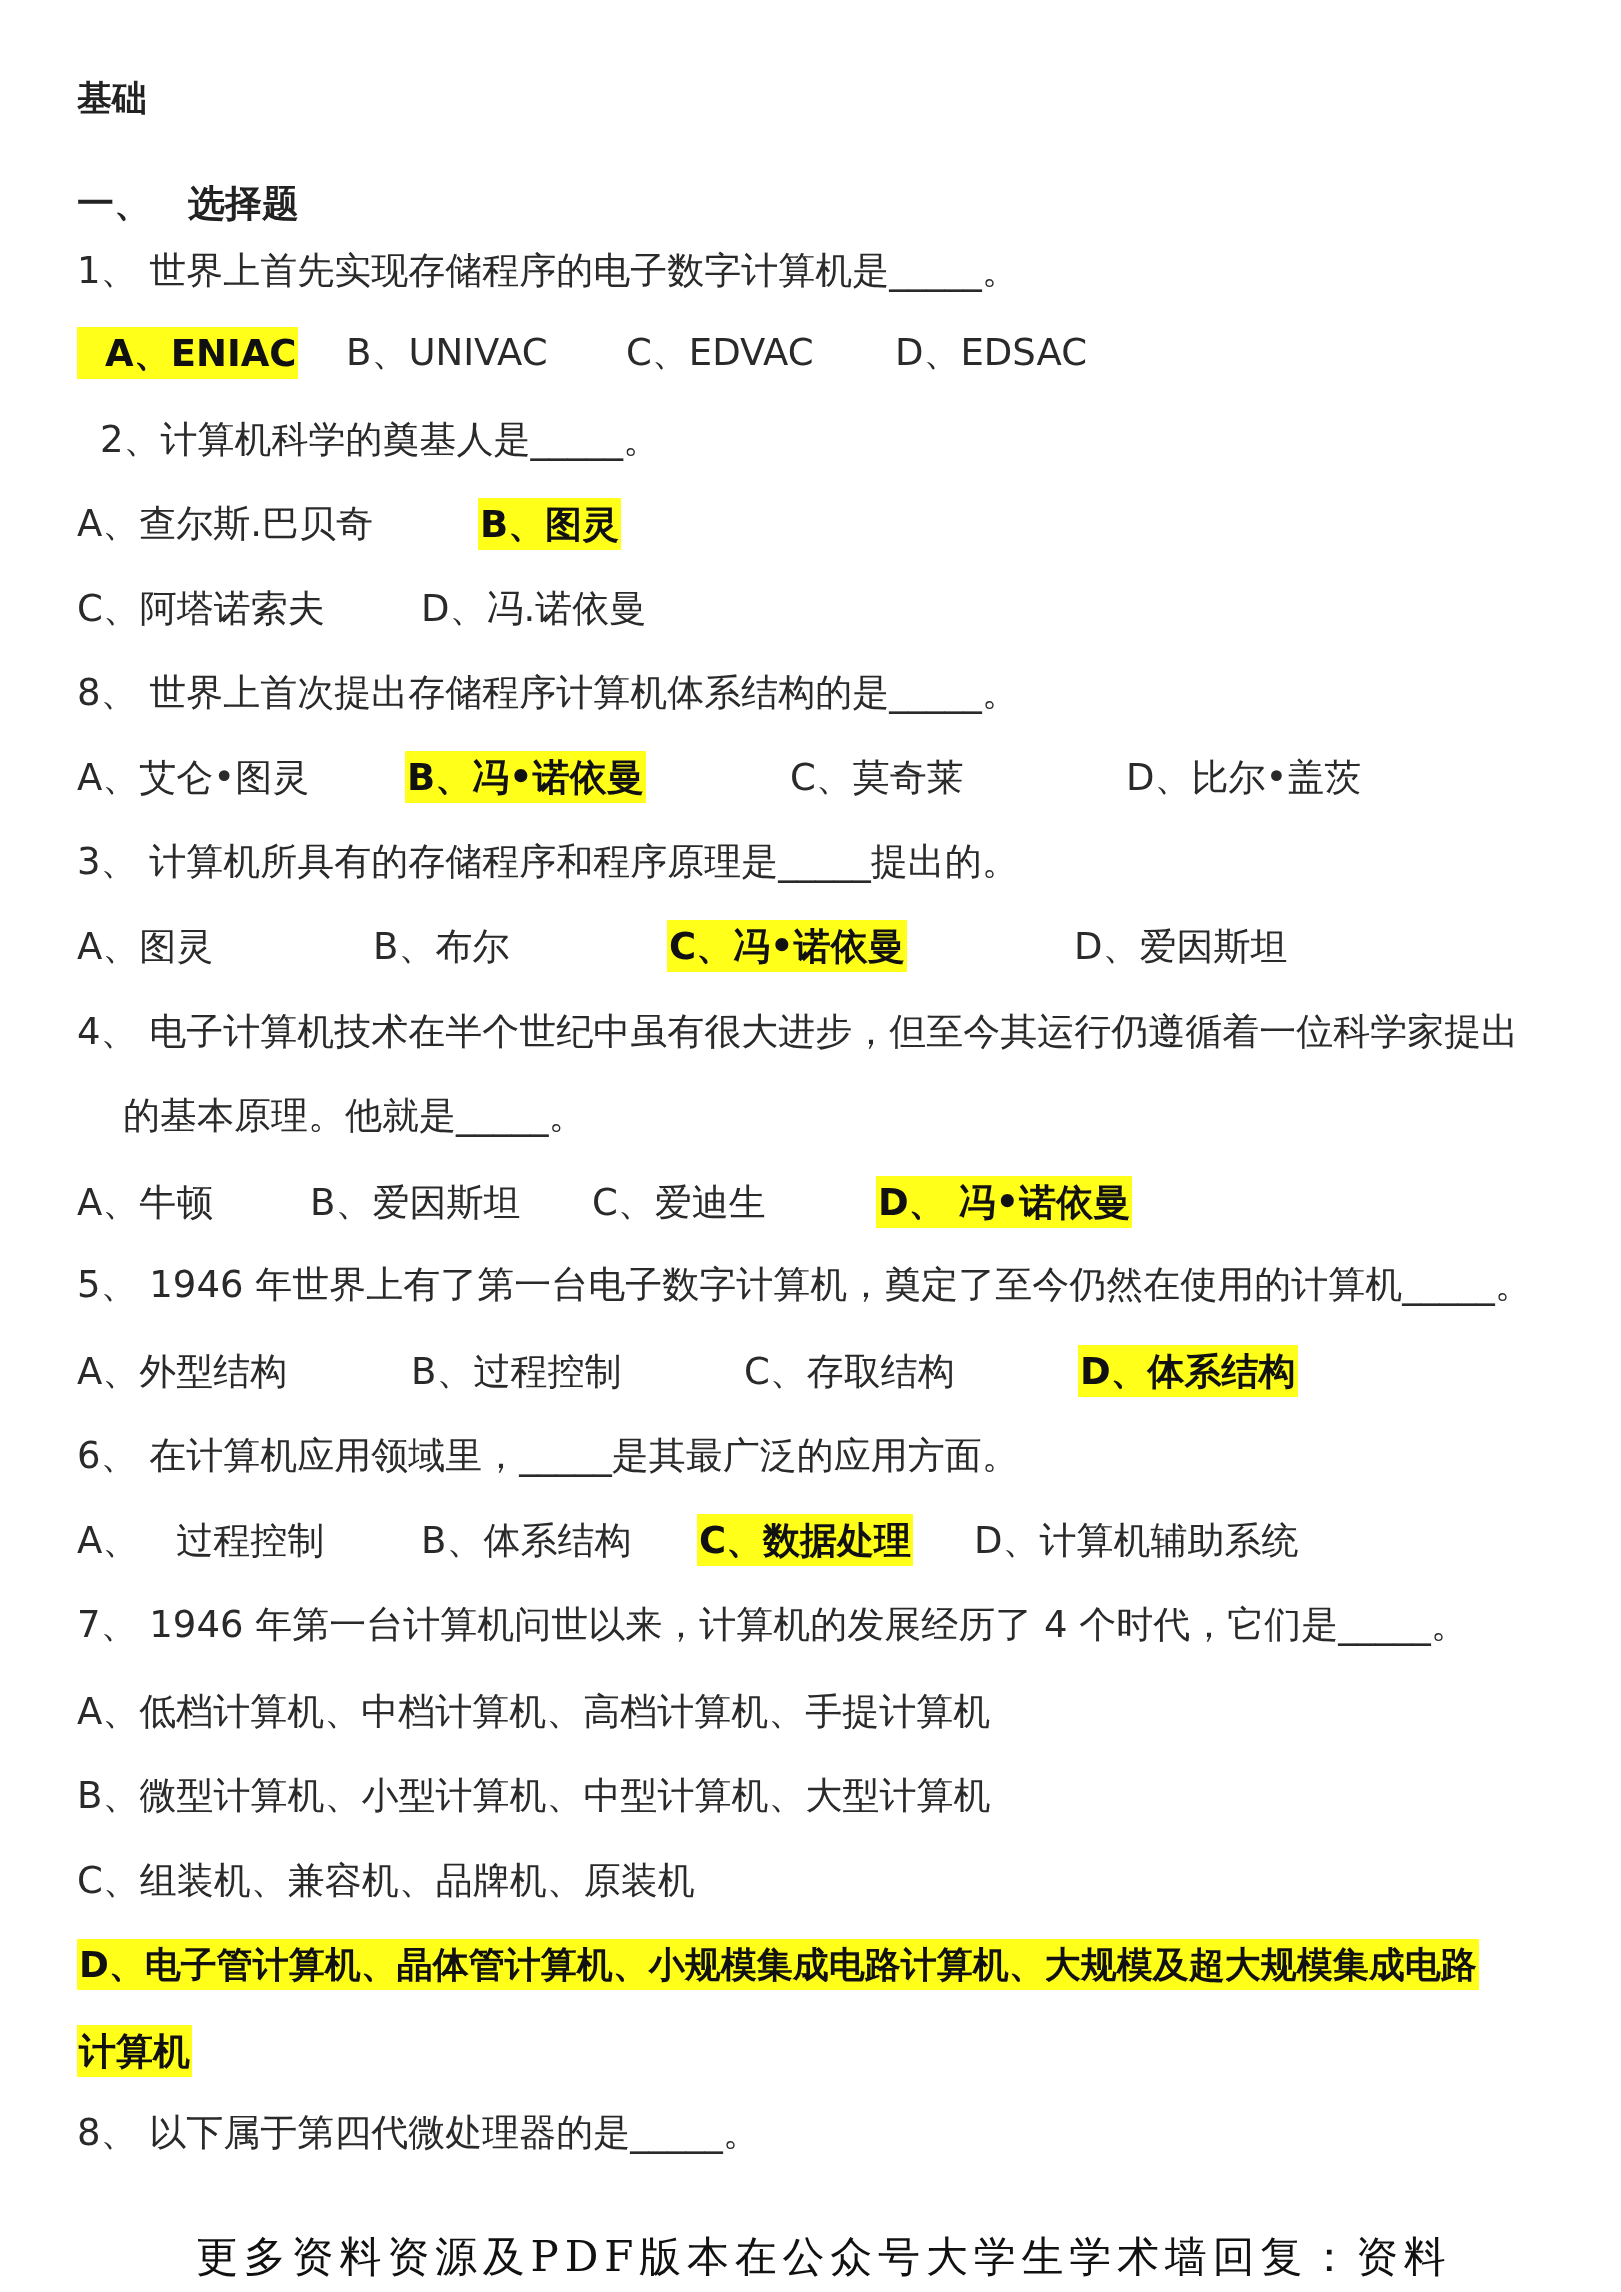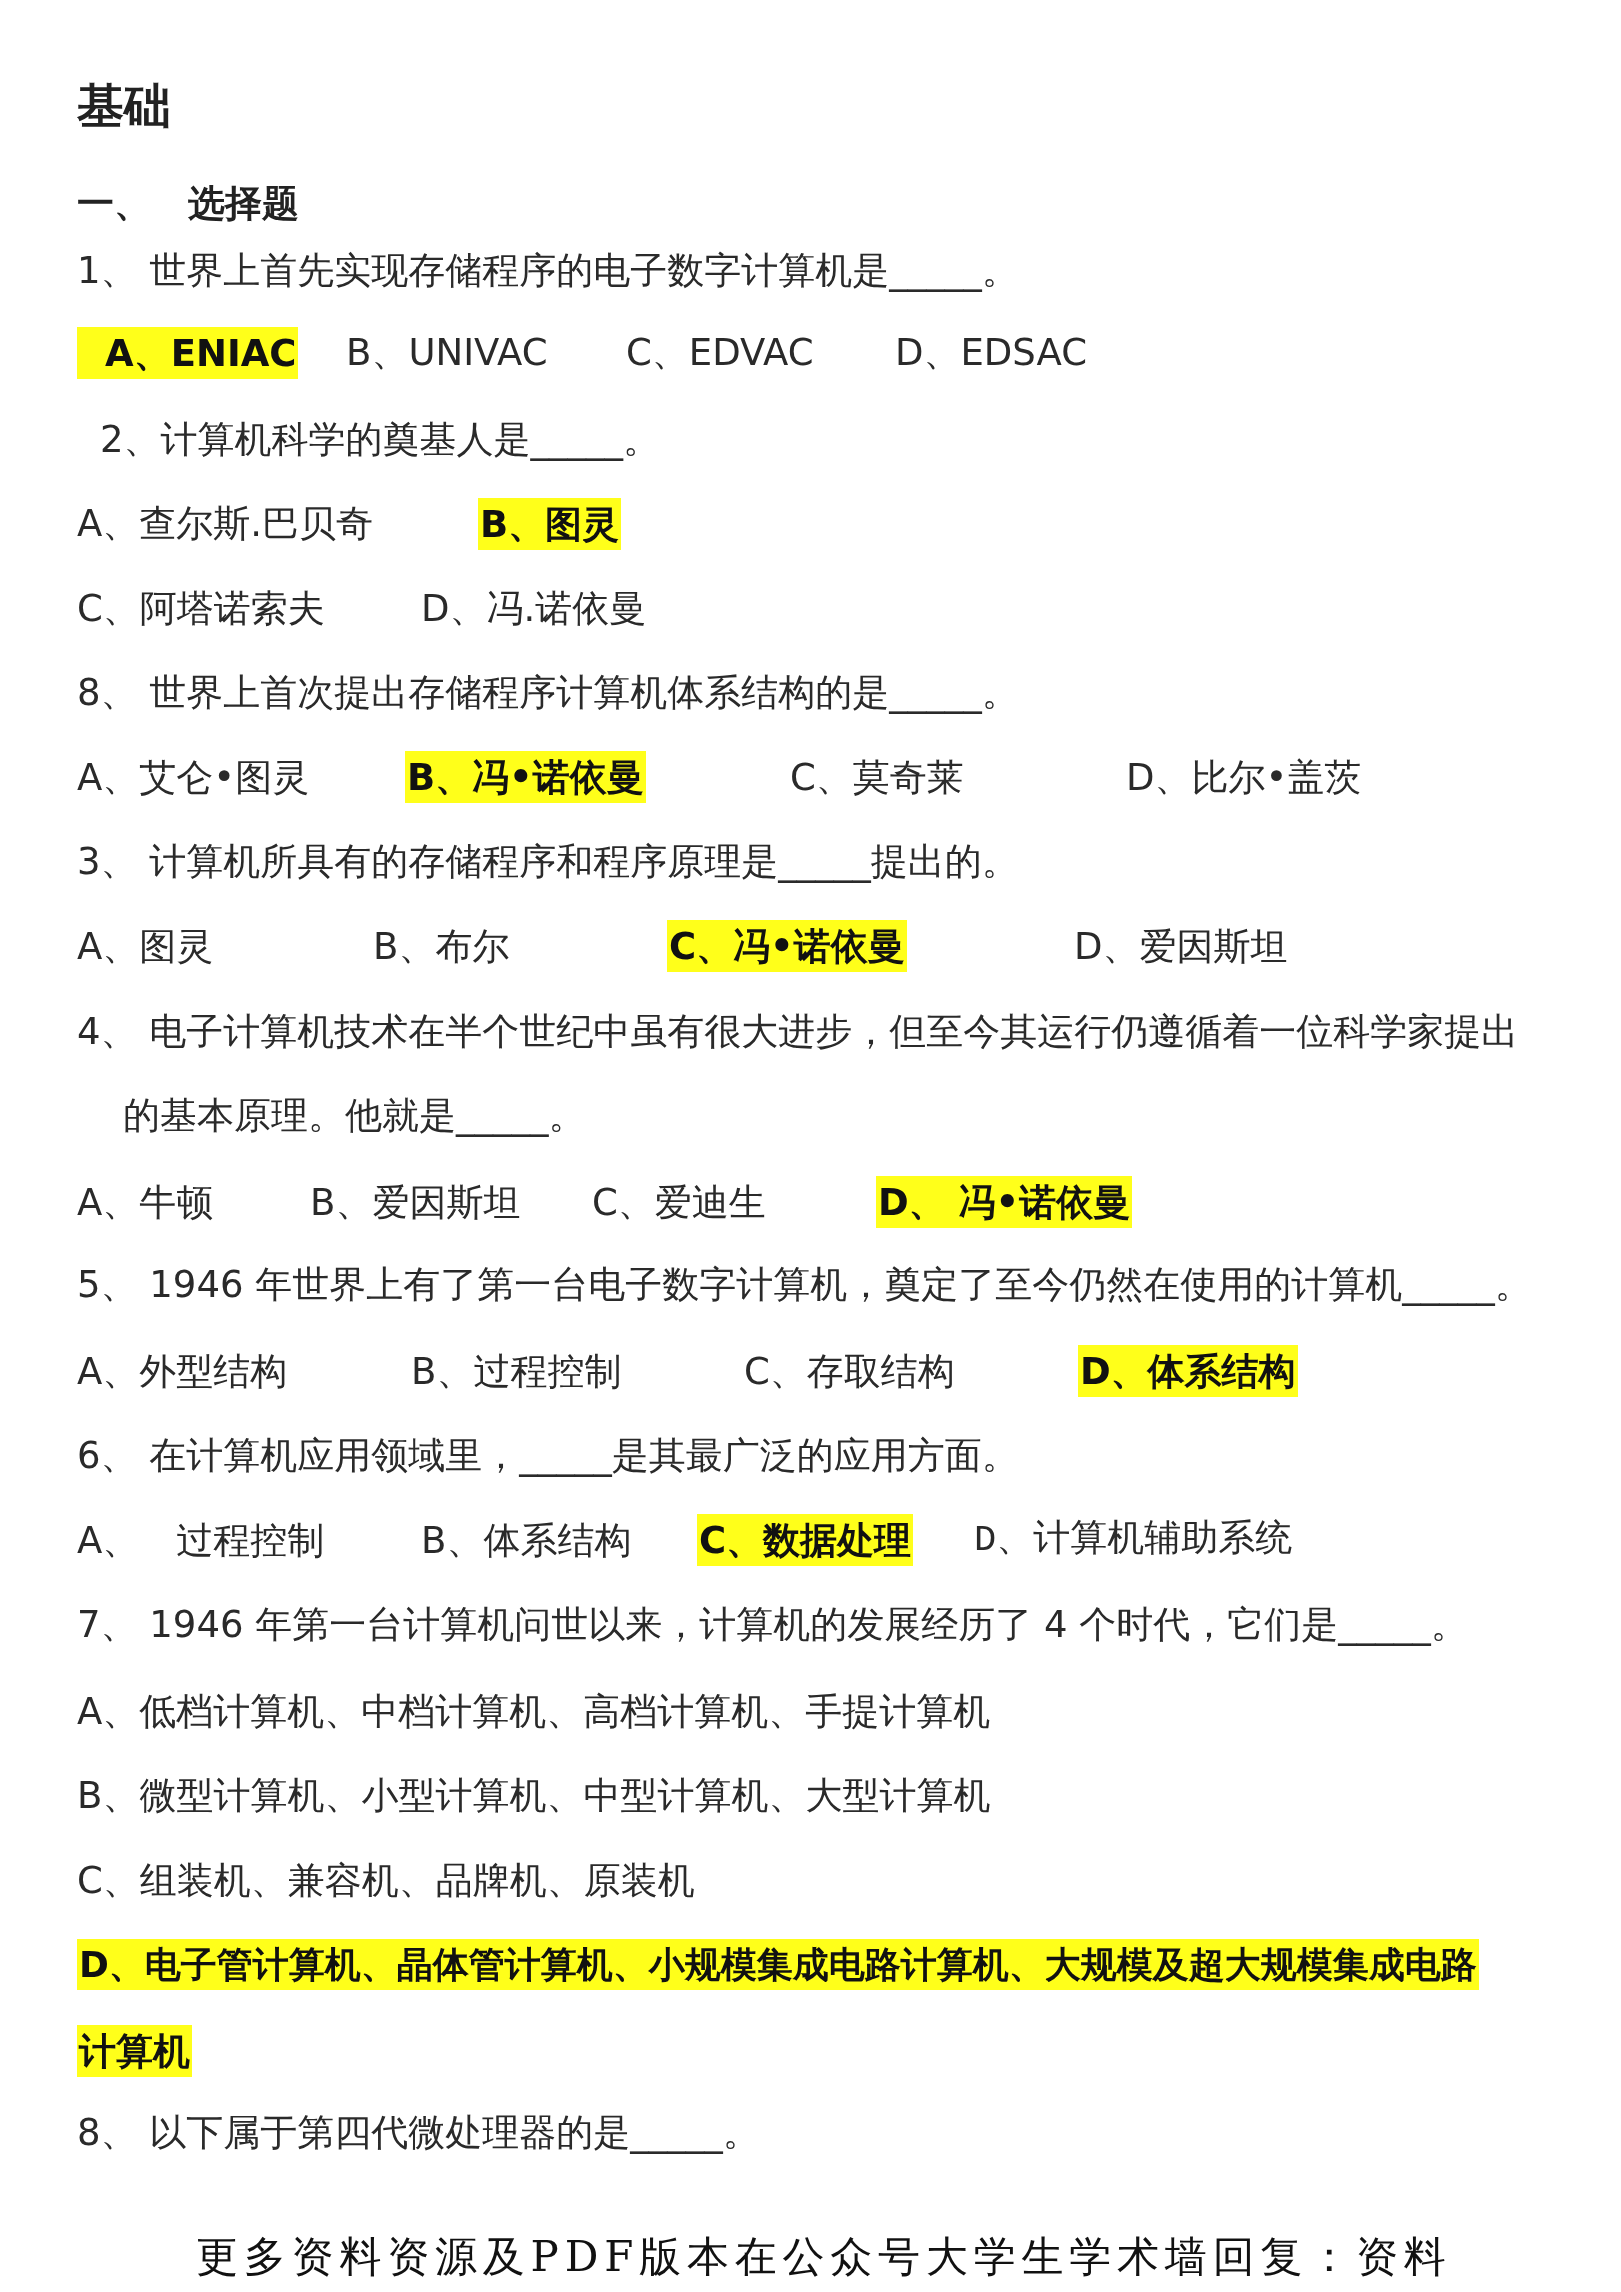--- a/index.html
+++ b/index.html
@@ -9,7 +9,7 @@
     color: #2a2a2a;
   }
   .abs { position: absolute; white-space: nowrap; }
-  .title { font-size: 47px; font-weight: bold; color: #222; }
+  .title { font-size: 35px; font-weight: bold; color: #222; }
   .line { font-size: 37px; line-height: 1; }
   .hl { background: #ffff1a; color: #111; font-weight: bold; padding: 7.7px 1.9px; }
   .footer { font-family: "DejaVu Serif", "Liberation Serif", serif; font-size: 42px; color: #111; letter-spacing: 5.8px; }

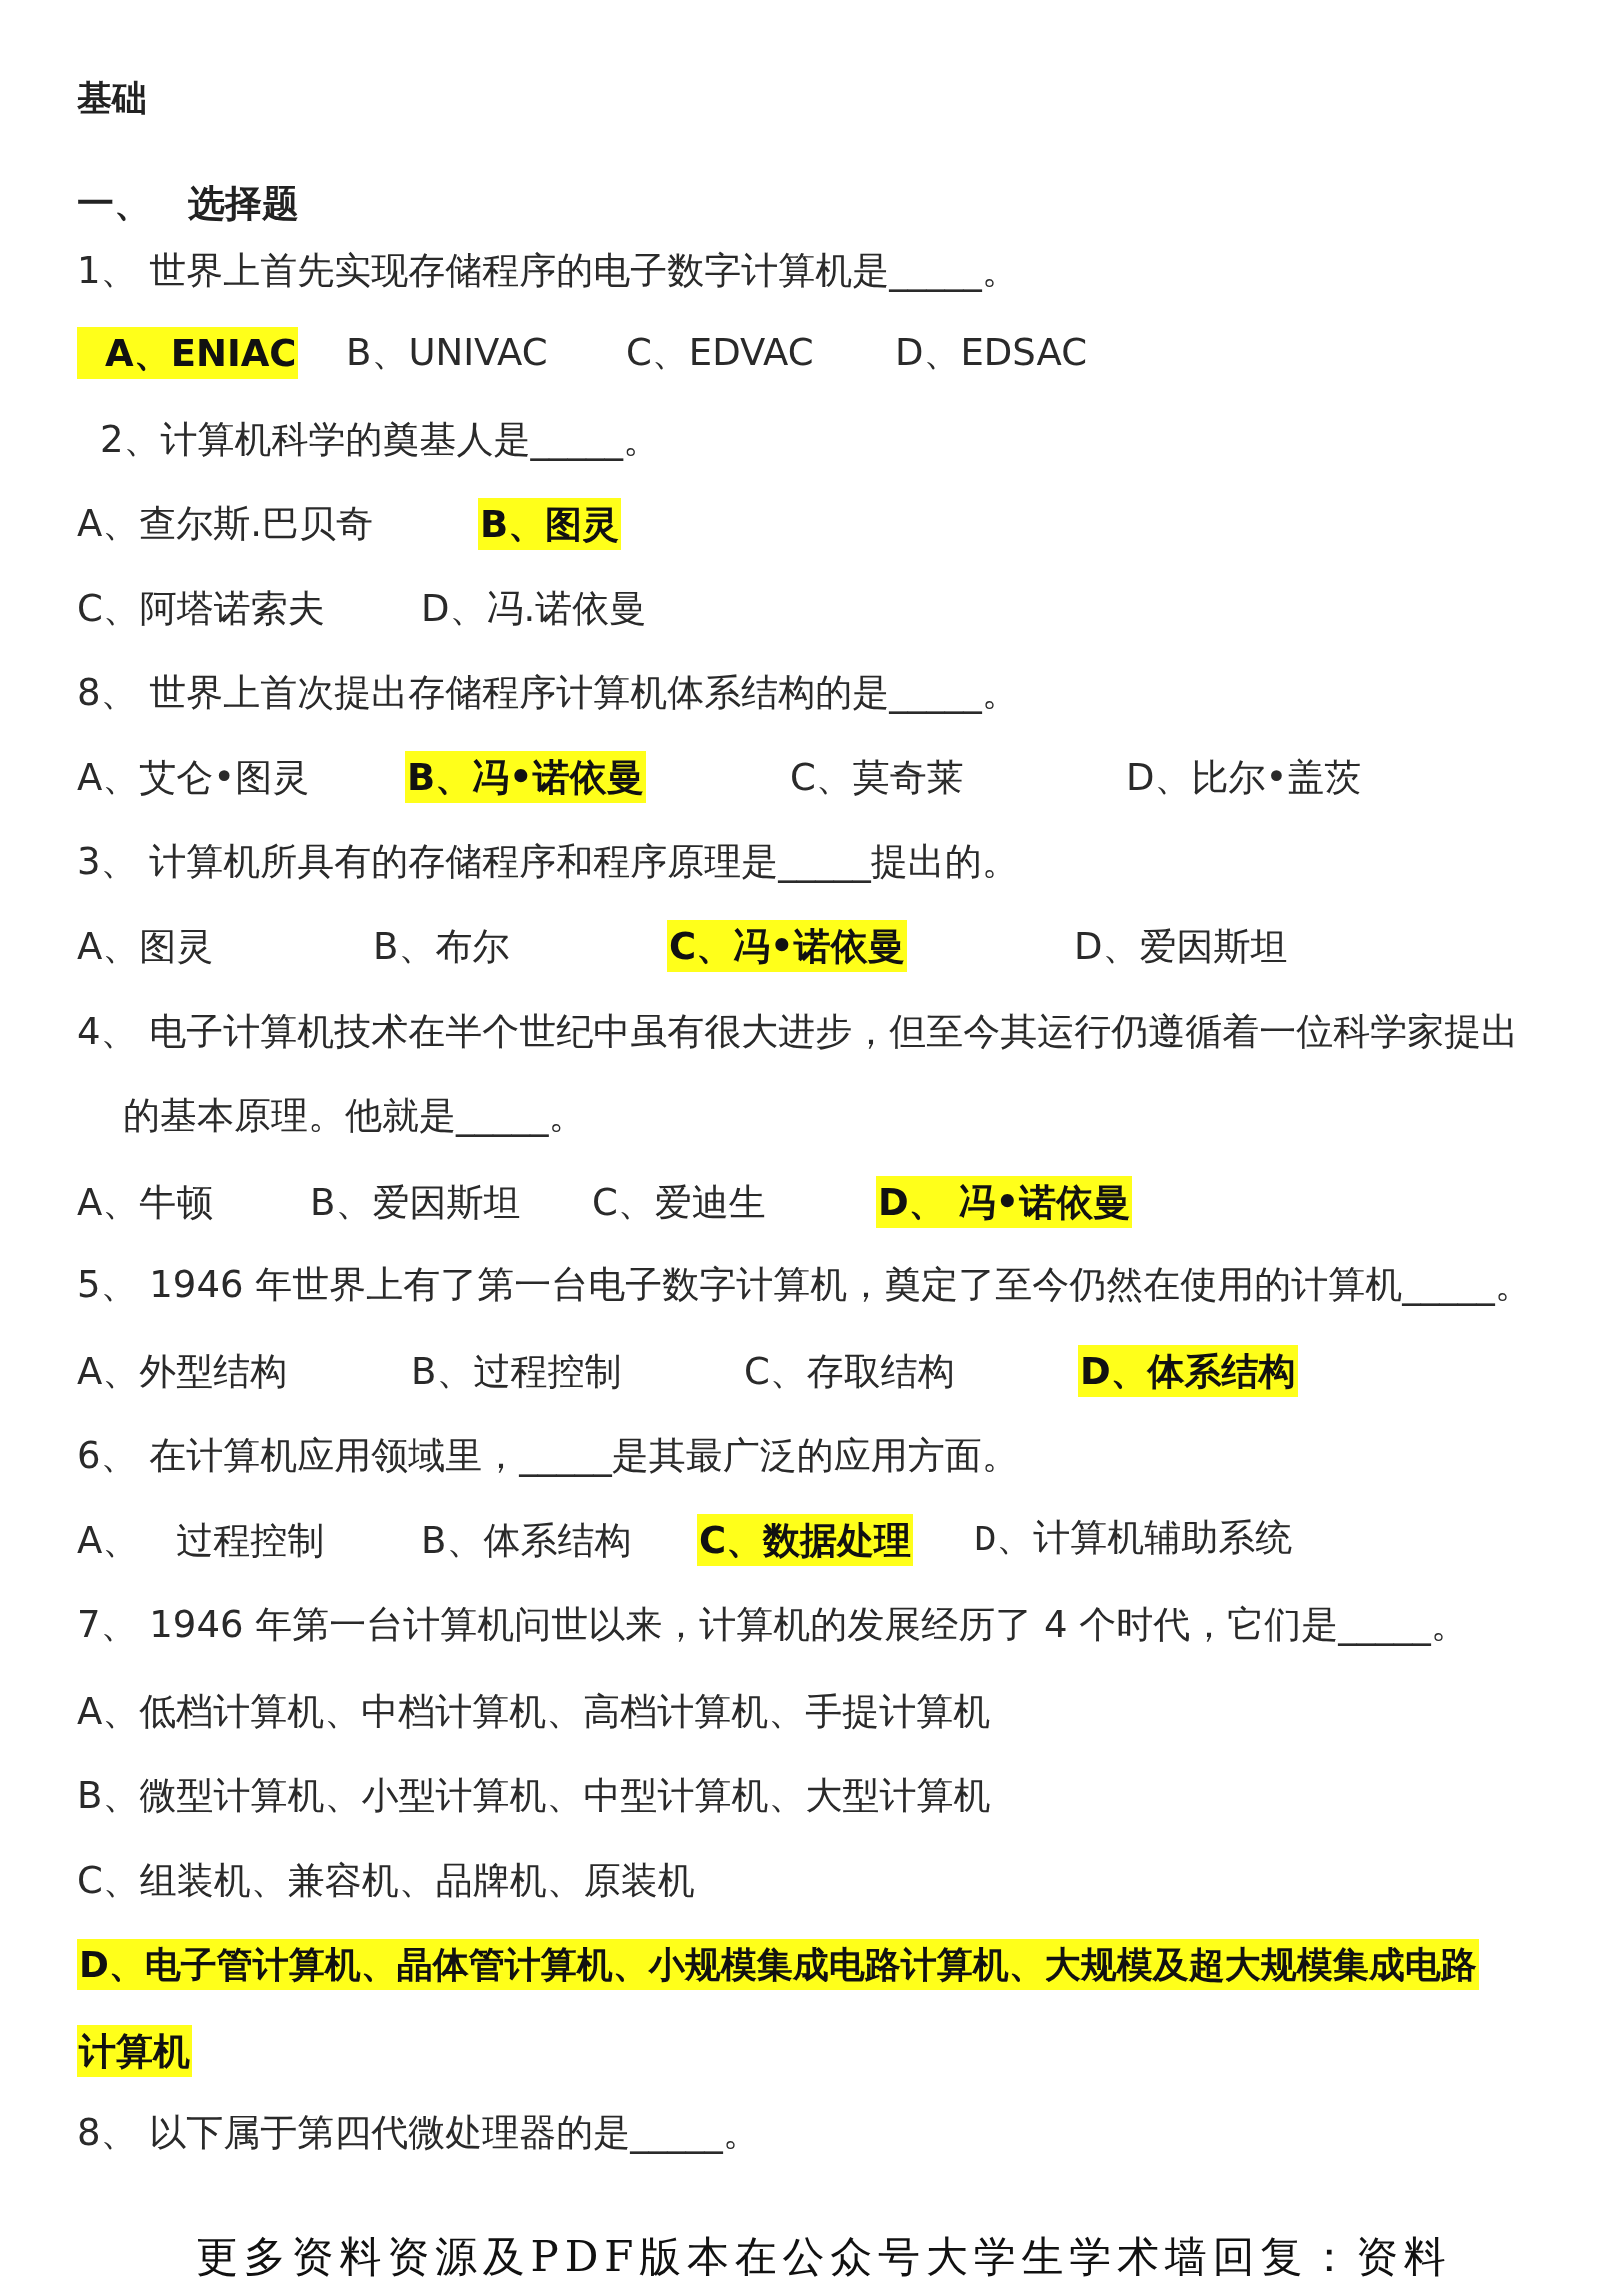--- a/index.html
+++ b/index.html
@@ -64,7 +64,7 @@
   <span class="opt" style="left:77px; top:1522px;">A、　过程控制</span>
   <span class="opt" style="left:421px; top:1522px;">B、体系结构</span>
   <span class="opt hl" style="left:697px; top:1514px;">C、数据处理</span>
-  <span class="opt" style="left:974px; top:1522px;font-family:Liberation Mono, monospace;">D、计算机辅助系统</span>
+  <span class="opt" style="left:974px; top:1522px;">D、计算机辅助系统</span>
 
   <div class="abs line" style="left:77px; top:1606px;">7、 1946 年第一台计算机问世以来，计算机的发展经历了 4 个时代，它们是_____。</div>
   <div class="abs line" style="left:77px; top:1693px;">A、低档计算机、中档计算机、高档计算机、手提计算机</div>

